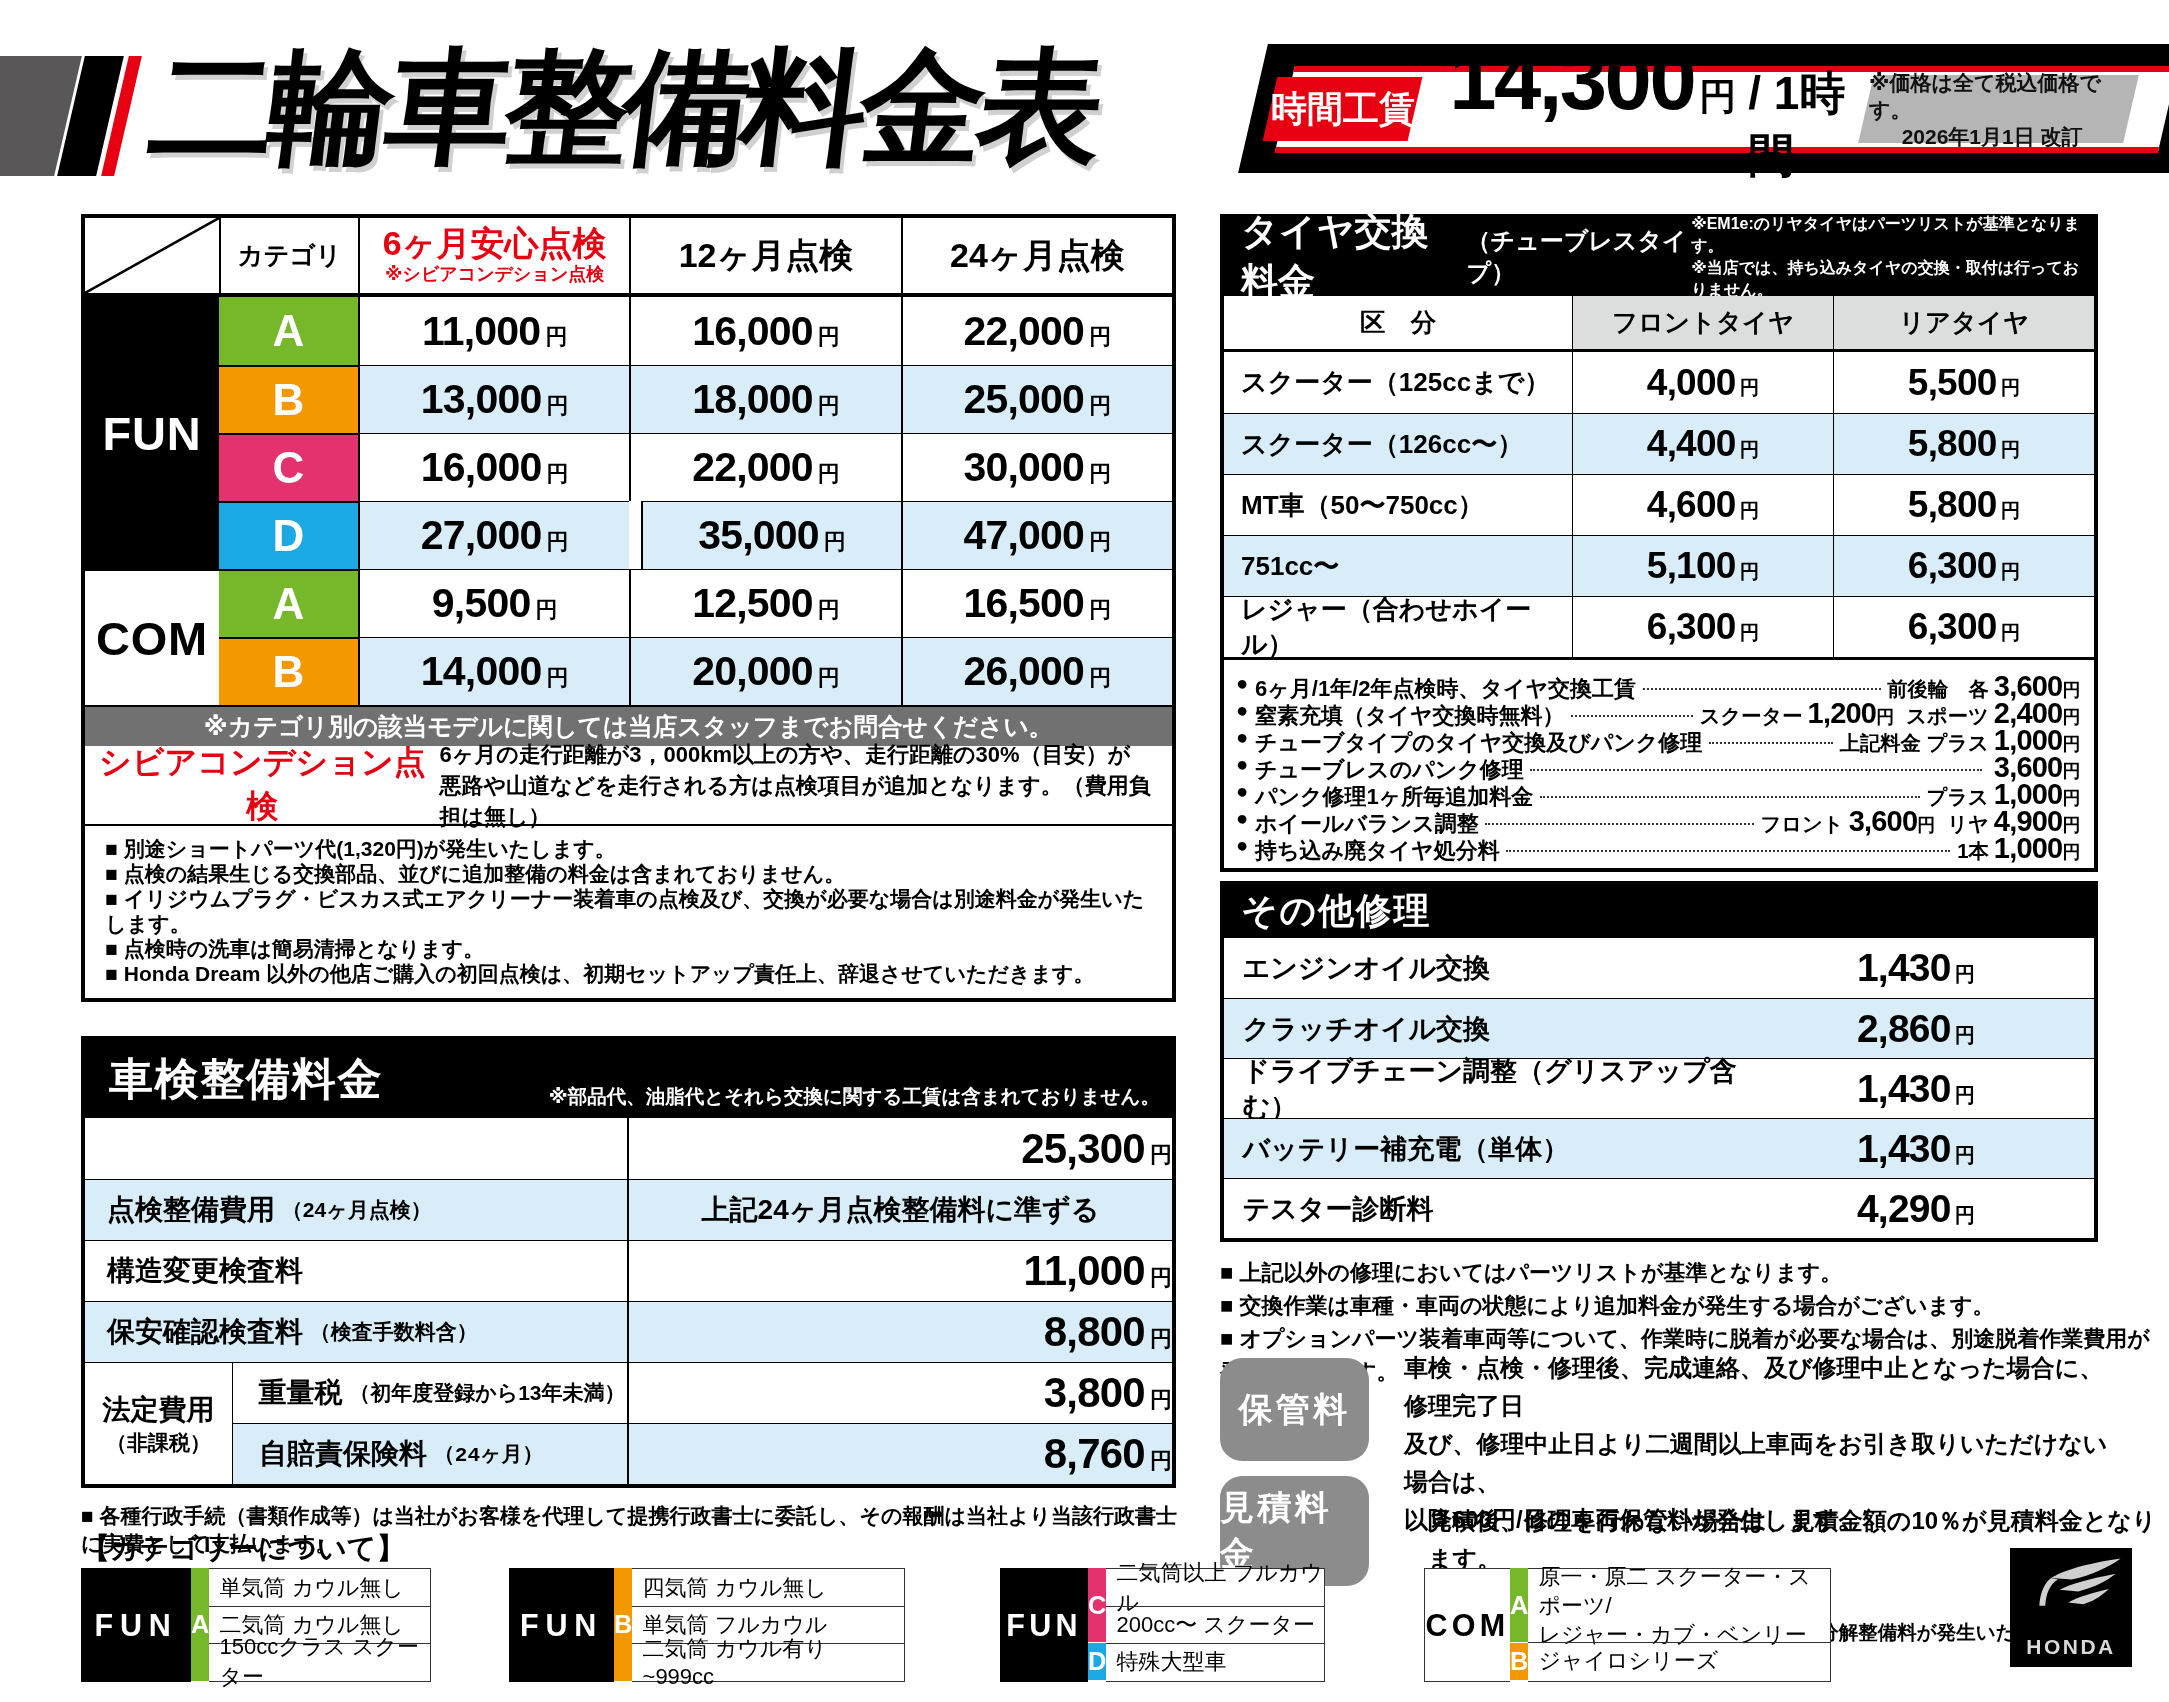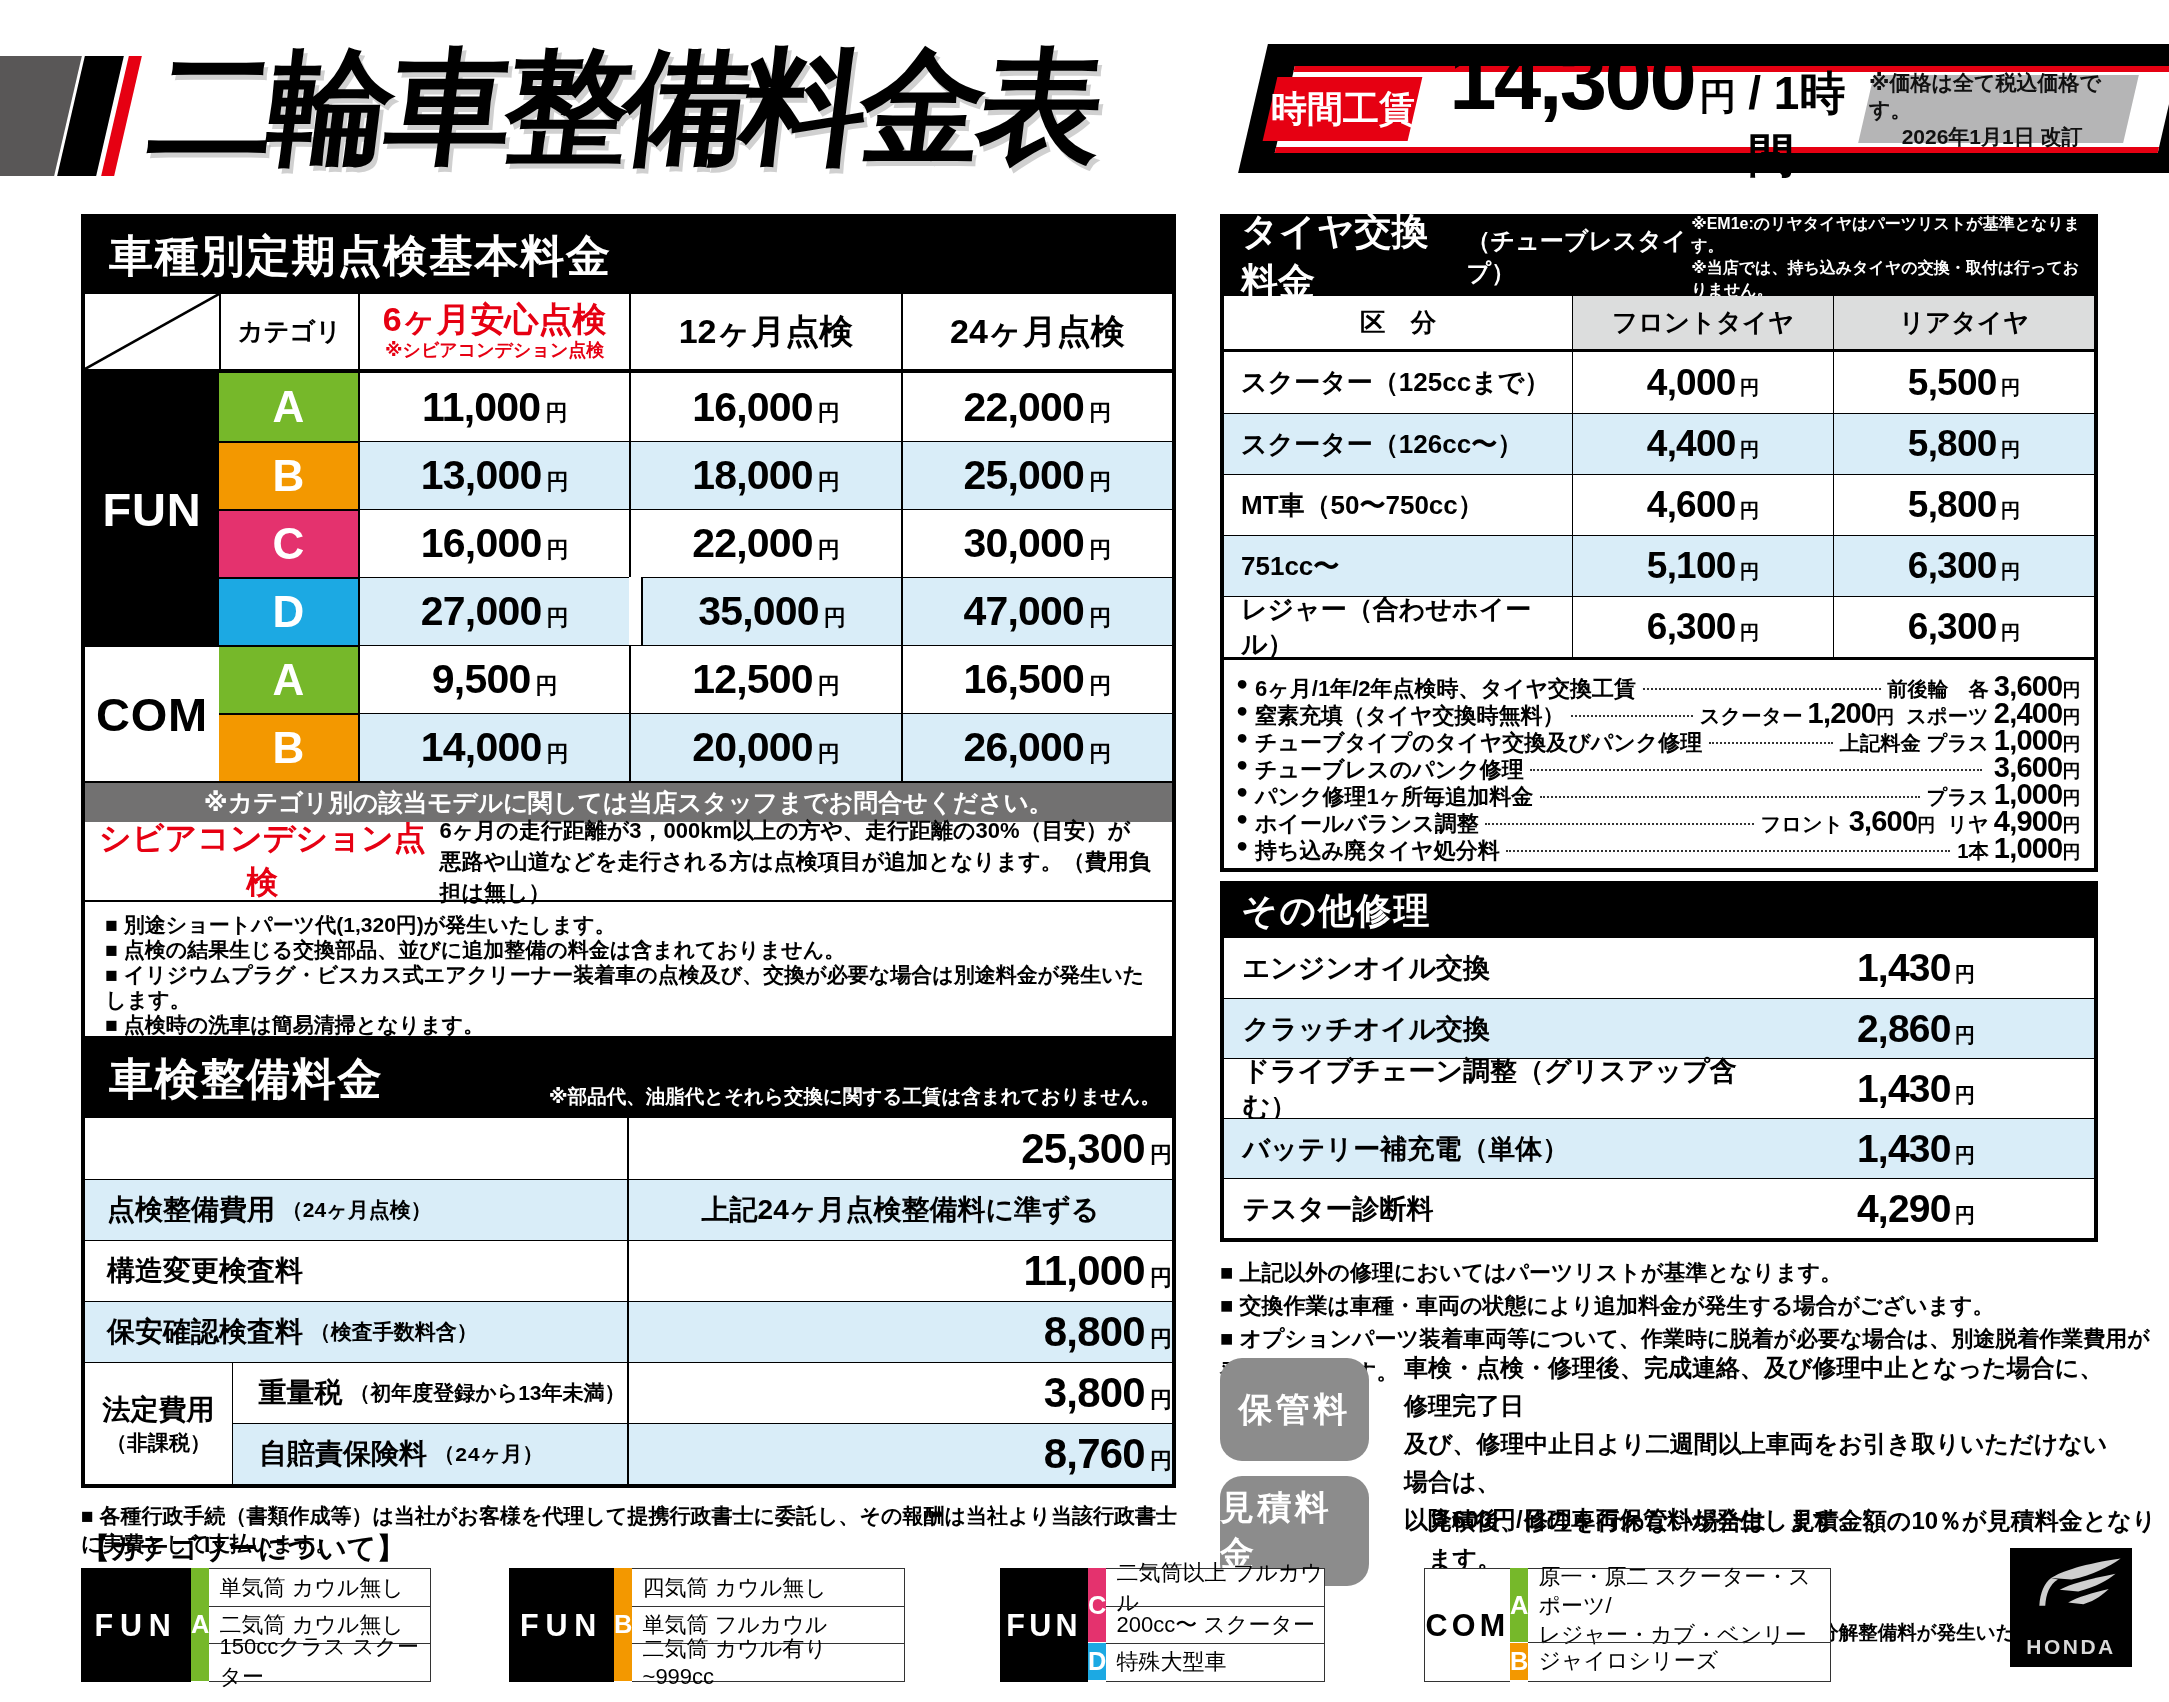--- a/index.html
+++ b/index.html
@@ -183,7 +183,6 @@
   </div>
 
   <div class="abs sec insp">
-    <div class="sec-title">車種別定期点検基本料金</div>
     <div class="insp-head">
       <div>
         <svg width="134" height="75" viewBox="0 0 158 88" preserveAspectRatio="none">

